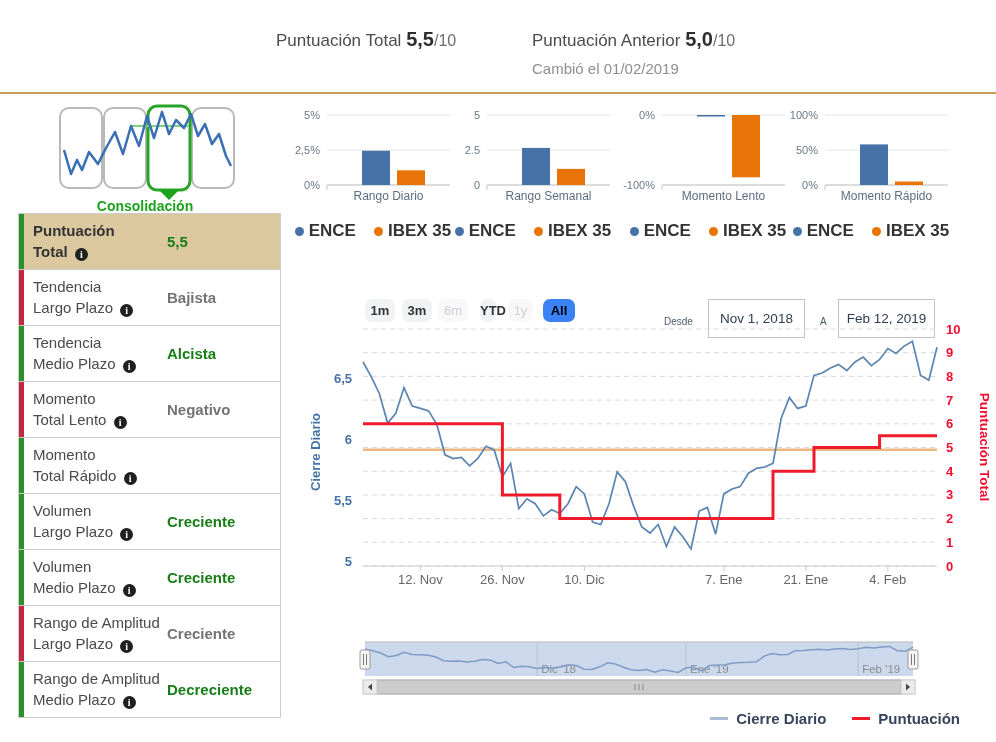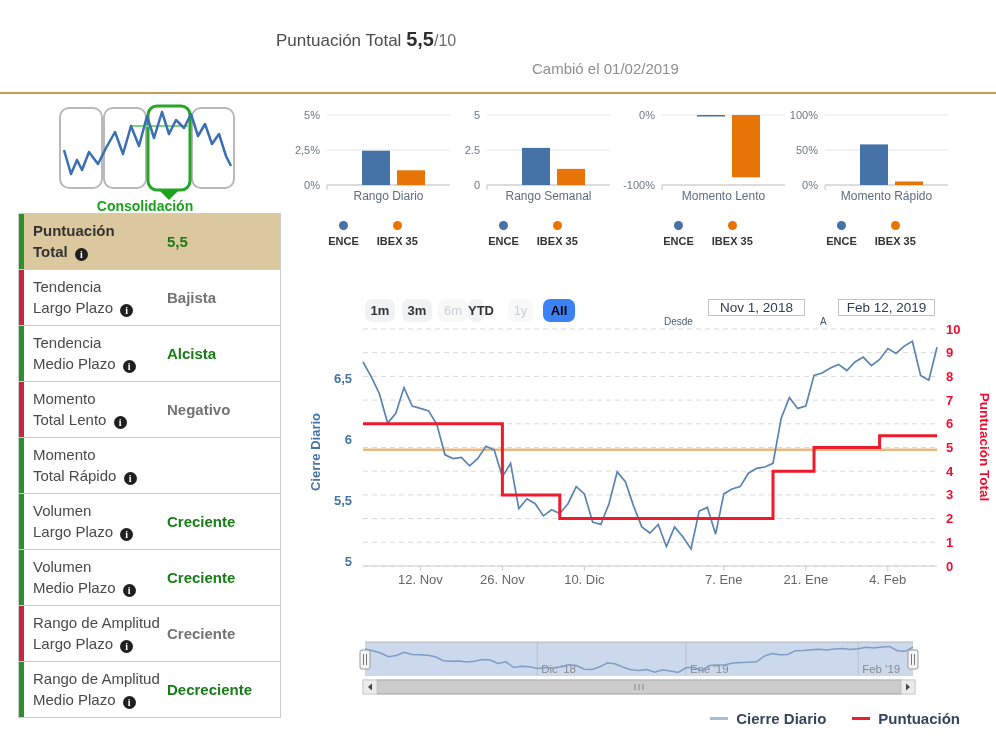--- a/index.html
+++ b/index.html
@@ -63,6 +63,8 @@
       <b>5,5</b><span class="hdr-suffix">/10</span></span>
   </div>
   <div class="hdr-item" style="left:532px;">
+    <span class="hdr-line1"><span>Puntuación Anterior</span>
+      <b>5,0</b><span class="hdr-suffix">/10</span></span>
     <div class="hdr-line2">Cambió el 01/02/2019</div>
   </div>
   <div class="gold-rule"></div>

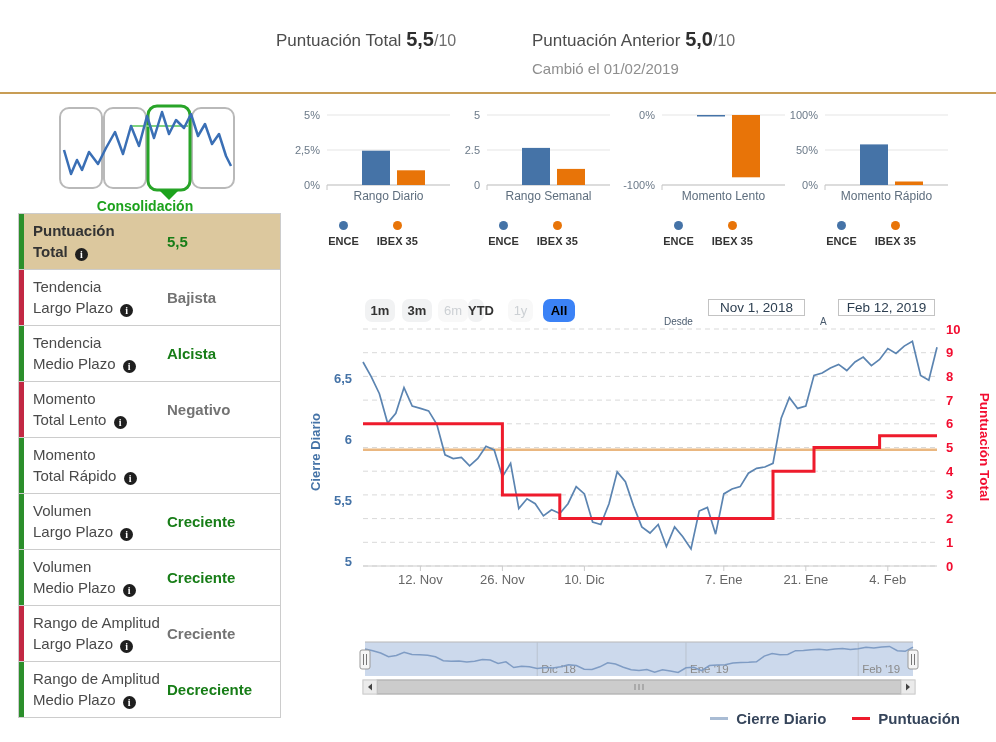--- a/index.html
+++ b/index.html
@@ -33,7 +33,7 @@
   
   .mini{position:absolute;top:103px;width:172px;}
   .mini-legend{display:flex;justify-content:center;gap:18px;margin-top:14px;}
-  .mini-legend .itm{display:flex;align-items:center;gap:5px;font-size:11px;font-weight:bold;color:#333;flex-direction:column;}
+  .mini-legend .itm{display:flex;align-items:center;gap:5px;font-size:17px;font-weight:bold;color:#333;}
   .dot{width:9px;height:9px;border-radius:50%;display:inline-block;}
   
   .rng-btn{position:absolute;top:299px;height:23px;border:none;border-radius:7px;

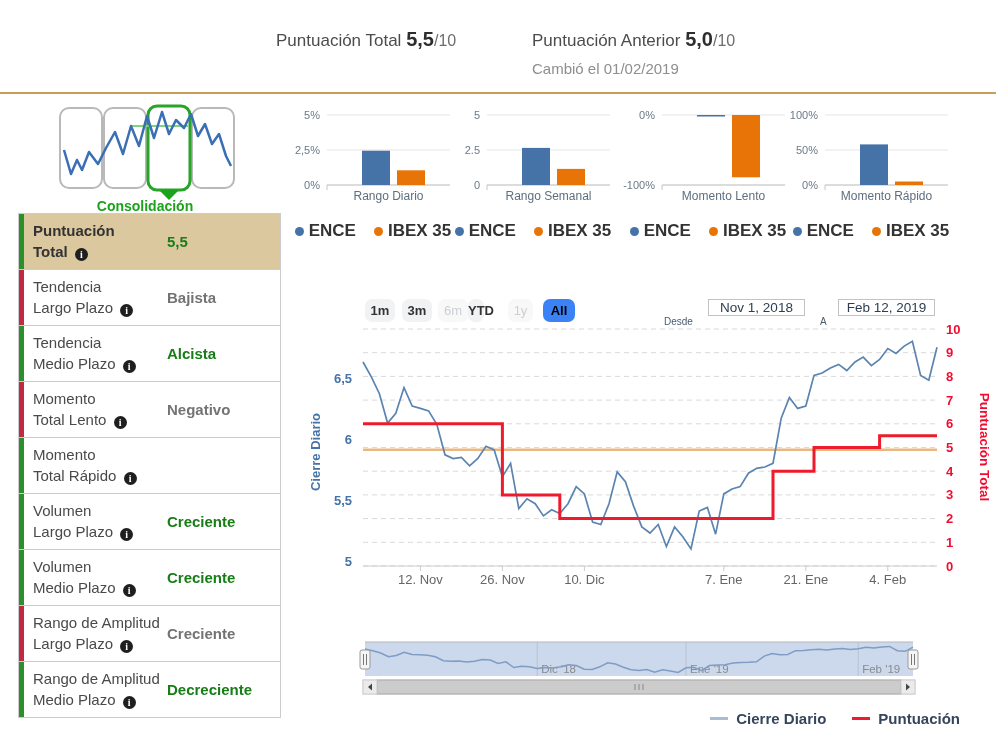--- a/index.html
+++ b/index.html
@@ -308,7 +308,7 @@
 <button class="rng-btn" style="left: 365px; width: 30px;">1m</button>
     <button class="rng-btn" style="left: 402px; width: 30px;">3m</button>
     <button class="rng-btn disabled" style="left: 438px; width: 30px;">6m</button>
-    <button class="rng-btn" style="left: 468px; width: 16px;">YTD</button>
+    <button class="rng-btn" style="left: 480px; width: 16px;">YTD</button>
     <button class="rng-btn disabled" style="left: 508px; width: 25px;">1y</button>
     <button class="rng-btn selected" style="left: 543px; width: 32px;">All</button>
   </div>

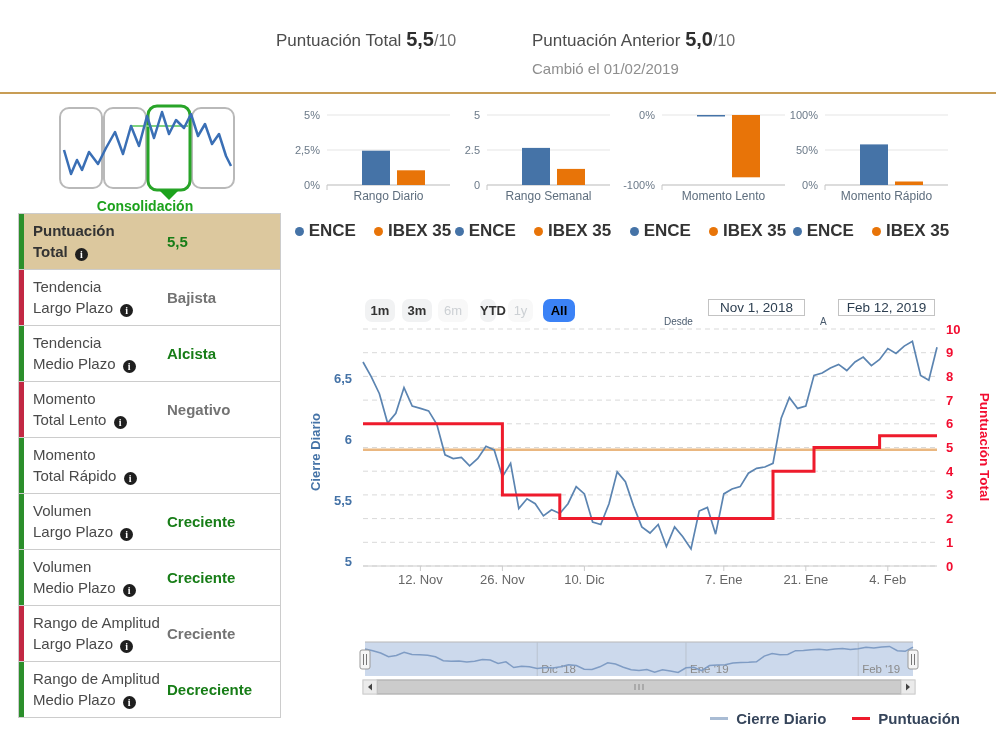--- a/index.html
+++ b/index.html
@@ -42,7 +42,7 @@
   .rng-btn.disabled{background:#f8f8f8;color:#ccd0d4;font-weight:normal;cursor:default;}
   .rng-btn.selected{background:#3b82f6;color:#000;font-weight:bold;}
   .date-lbl{position:absolute;top:316px;font-size:10px;color:#4a5b6e;}
-  .date-inp{position:absolute;top:299px;width:97px;height:17px;border:1px solid #c3c3c3;
+  .date-inp{position:absolute;top:299px;width:97px;height:39px;border:1px solid #c3c3c3;
             font-family:inherit;font-size:13.5px;color:#2c3e50;text-align:center;padding:0;box-sizing:border-box;}
   
   svg text{font-family:"Liberation Sans",sans-serif;}

